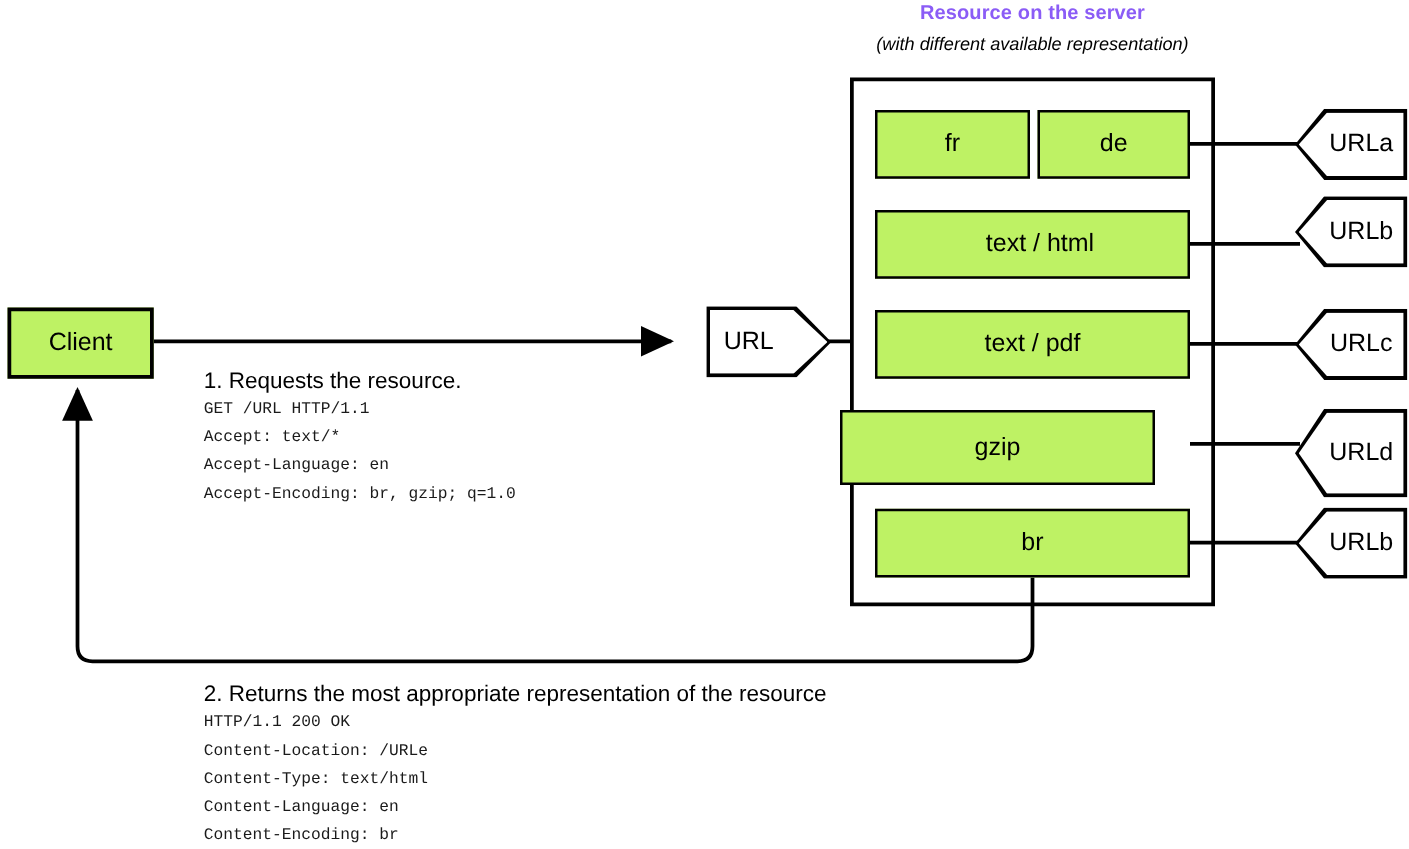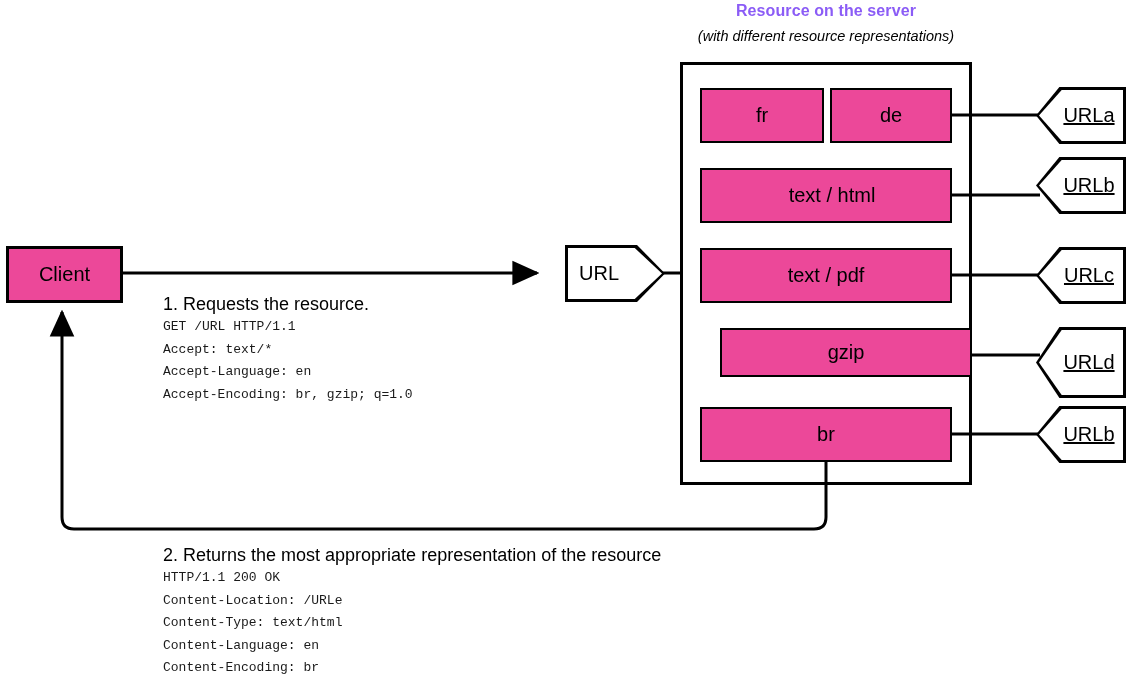--- a/index.html
+++ b/index.html
@@ -124,7 +124,7 @@
 <div id="canvas">
 
   <div class="hdr-title">Resource on the server</div>
-  <div class="hdr-sub">(with different resource representations)</div>
+  <div class="hdr-sub">(with different available representation)</div>
 
   <svg class="layer" viewBox="0 0 1127 679">
     <defs>

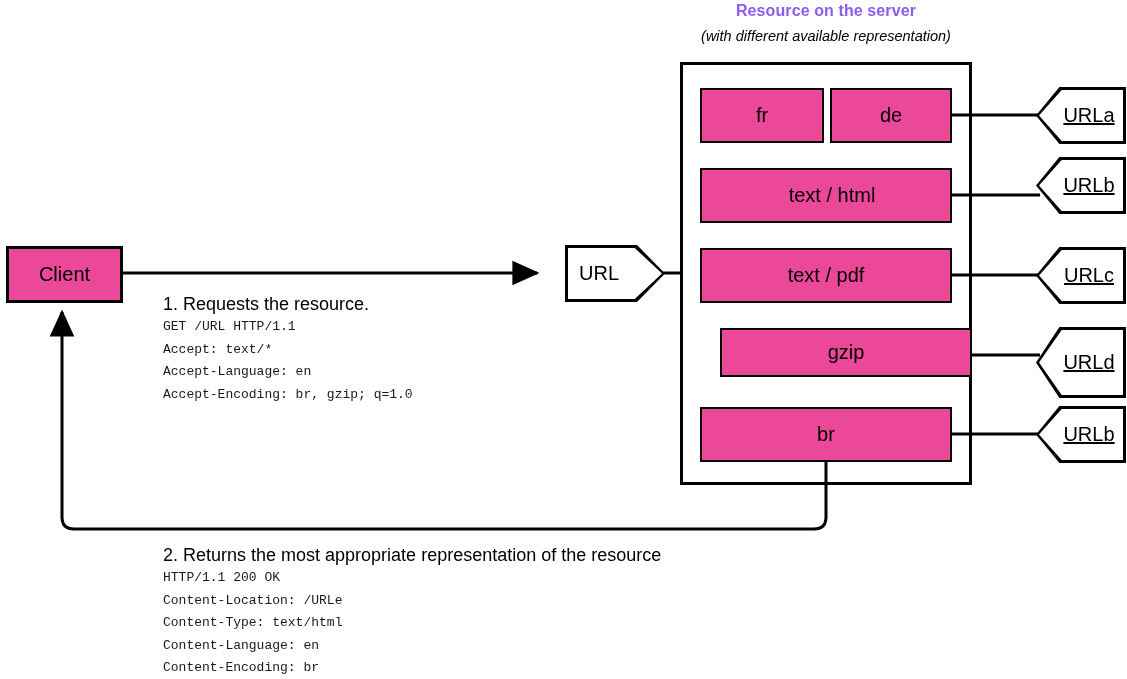--- a/index.html
+++ b/index.html
@@ -48,7 +48,7 @@
     position: absolute;
     box-sizing: border-box;
     border: 3px solid #000;
-    background: #ec4899;
+    background: #bef264;
     display: flex;
     align-items: center;
     justify-content: center;

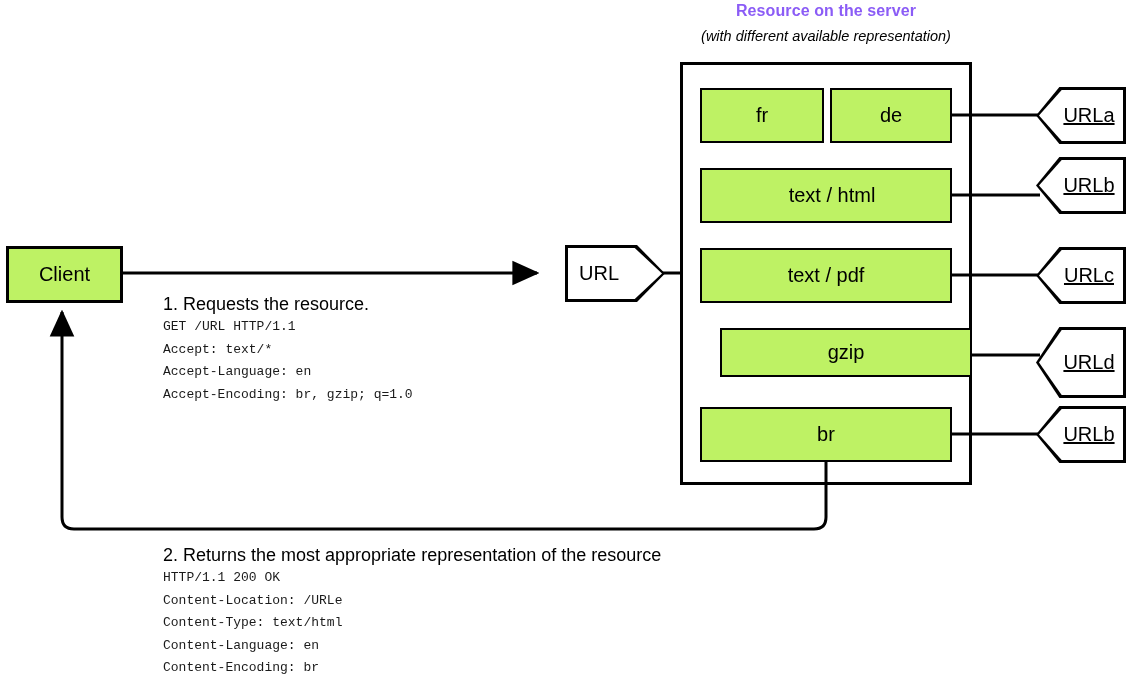--- a/index.html
+++ b/index.html
@@ -98,7 +98,6 @@
     box-sizing: border-box;
     font-size: 20px;
     color: #000;
-    text-decoration: underline;
   }
   .note {
     position: absolute;

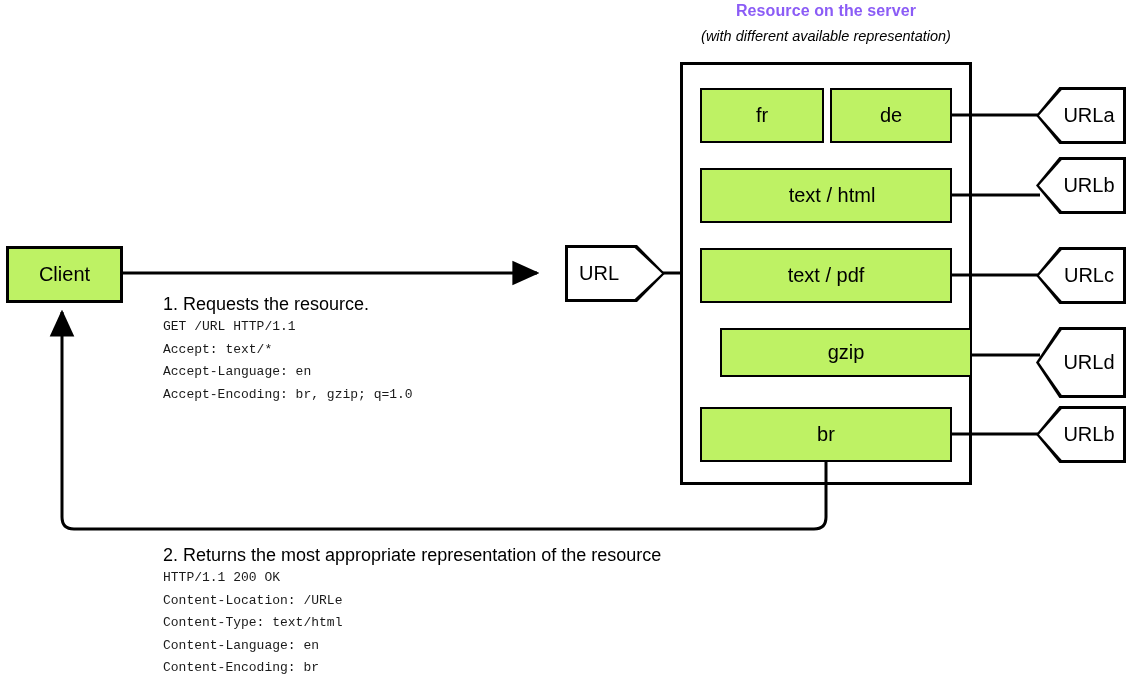--- a/index.html
+++ b/index.html
@@ -173,7 +173,7 @@
     <span>text / pdf</span>
   </div>
 
-  <div class="node thin" style="left:720px; top:328px; width:252px; height:49px;">
+  <div class="node thin" style="left:672px; top:328px; width:252px; height:60px;">
     <span>gzip</span>
   </div>
 

